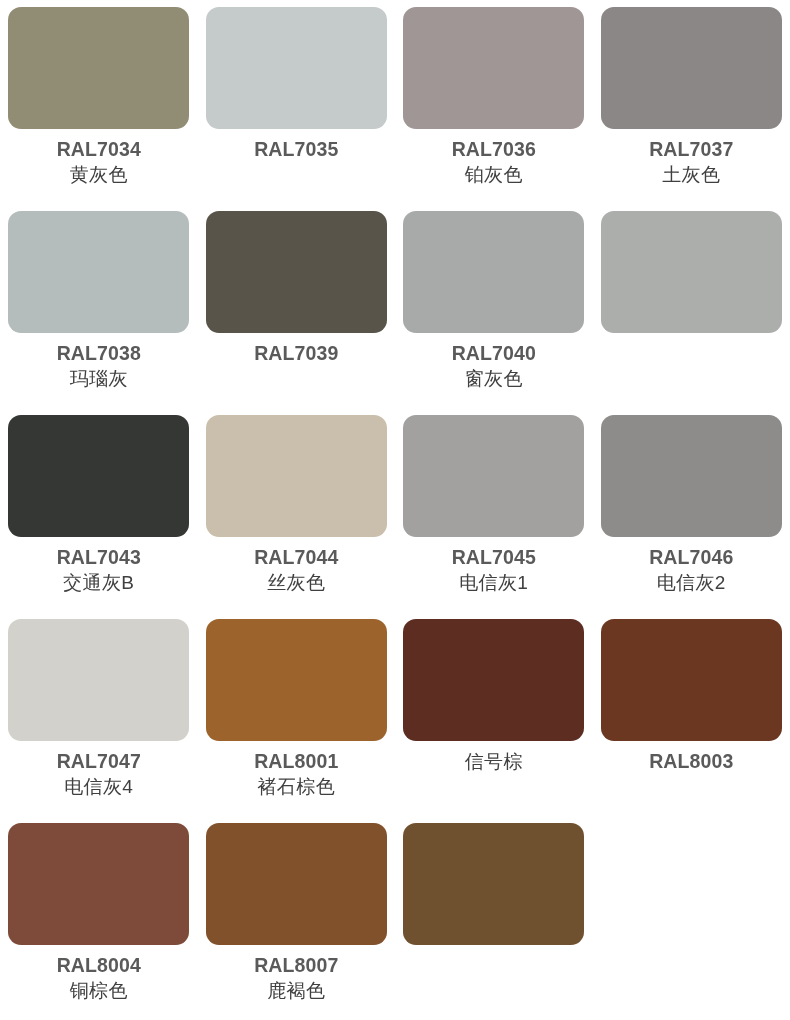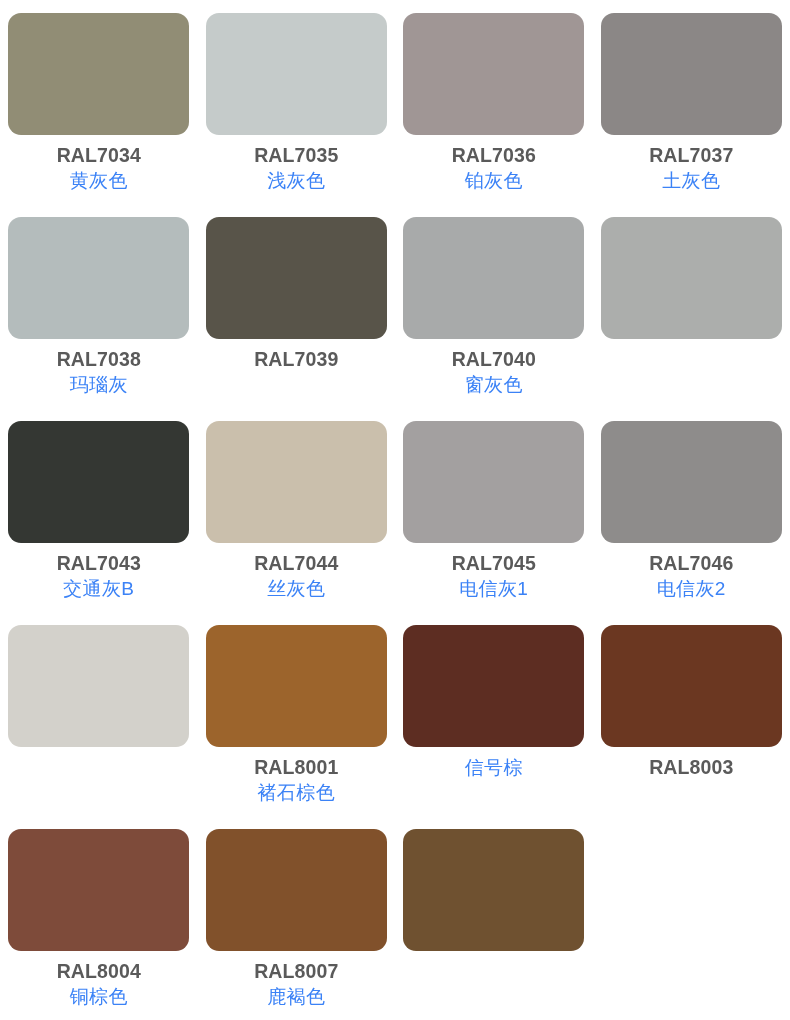--- a/index.html
+++ b/index.html
@@ -26,7 +26,7 @@
     display: flex;
     flex-direction: column;
     align-items: center;
-    padding-top: 13px;
+    padding-top: 7px;
   }
 
   .swatch-chip {

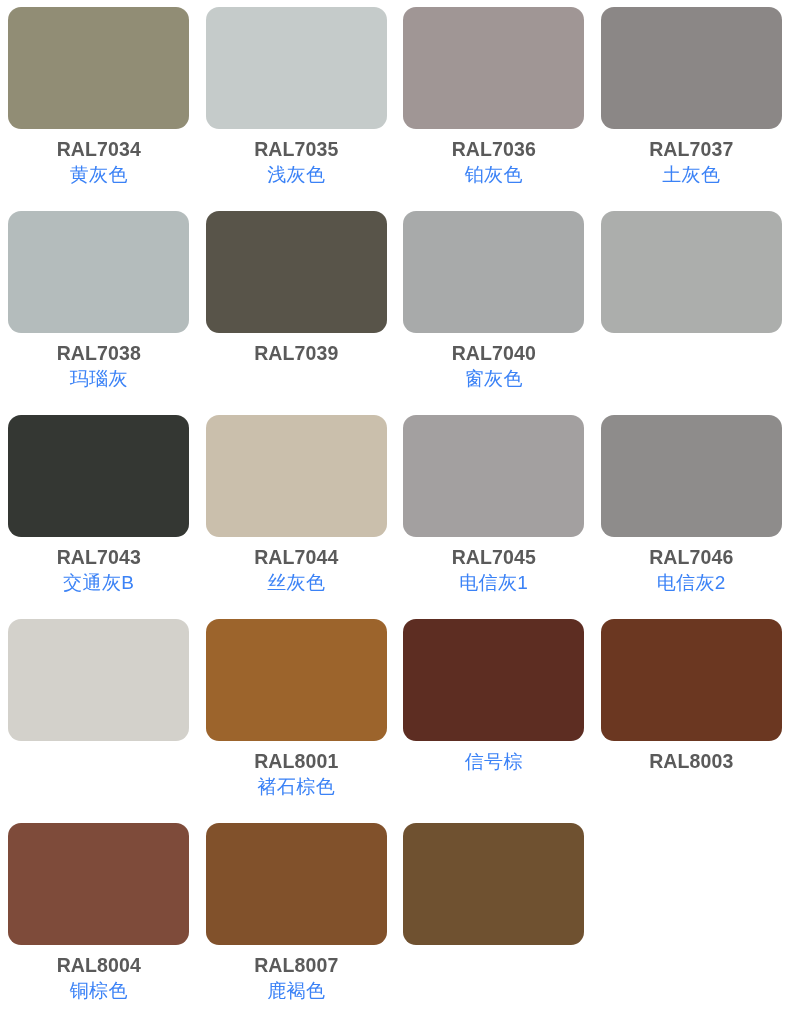--- a/index.html
+++ b/index.html
@@ -55,7 +55,7 @@
     display: block;
     font-size: 19px;
     font-weight: normal;
-    color: #3b82f6;
+    color: #404040;
     letter-spacing: 0.4px;
     margin-top: 1px;
   }

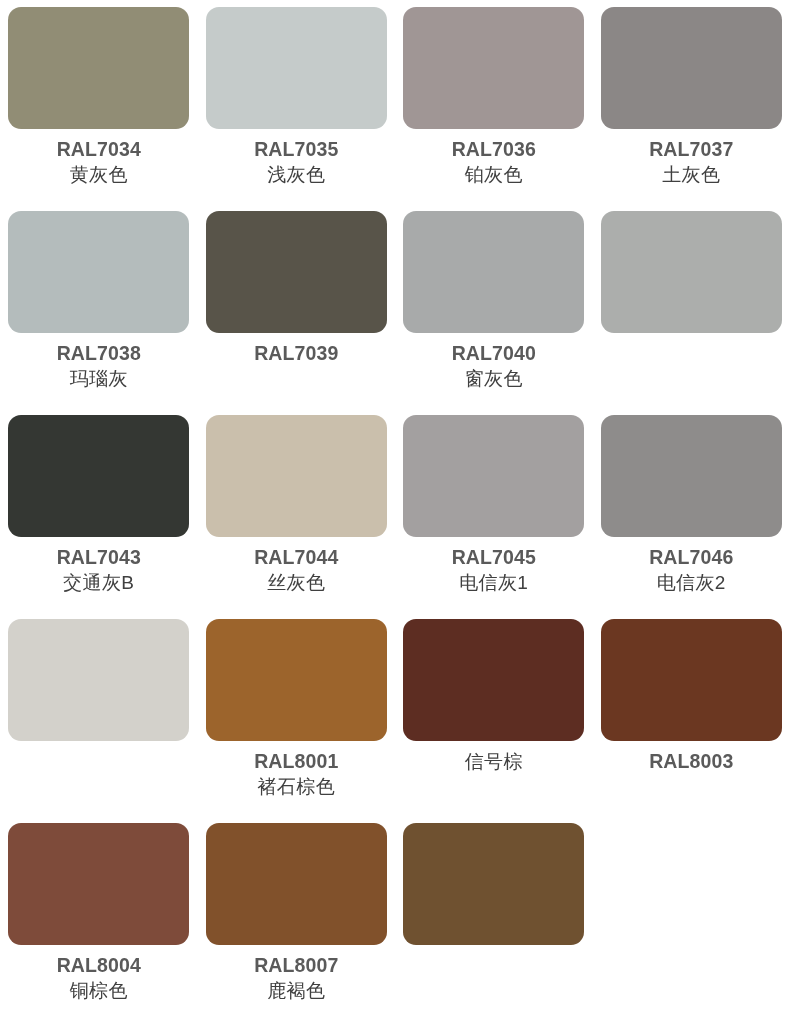--- a/index.html
+++ b/index.html
@@ -75,7 +75,6 @@
       <div class="swatch-chip" style="background-color: rgb(197, 203, 202);"></div>
       <div class="swatch-labels">
         <span class="swatch-code">RAL7035</span>
-        <span class="swatch-name">浅灰色</span>
       </div>
     </div>
     <div class="swatch-cell">

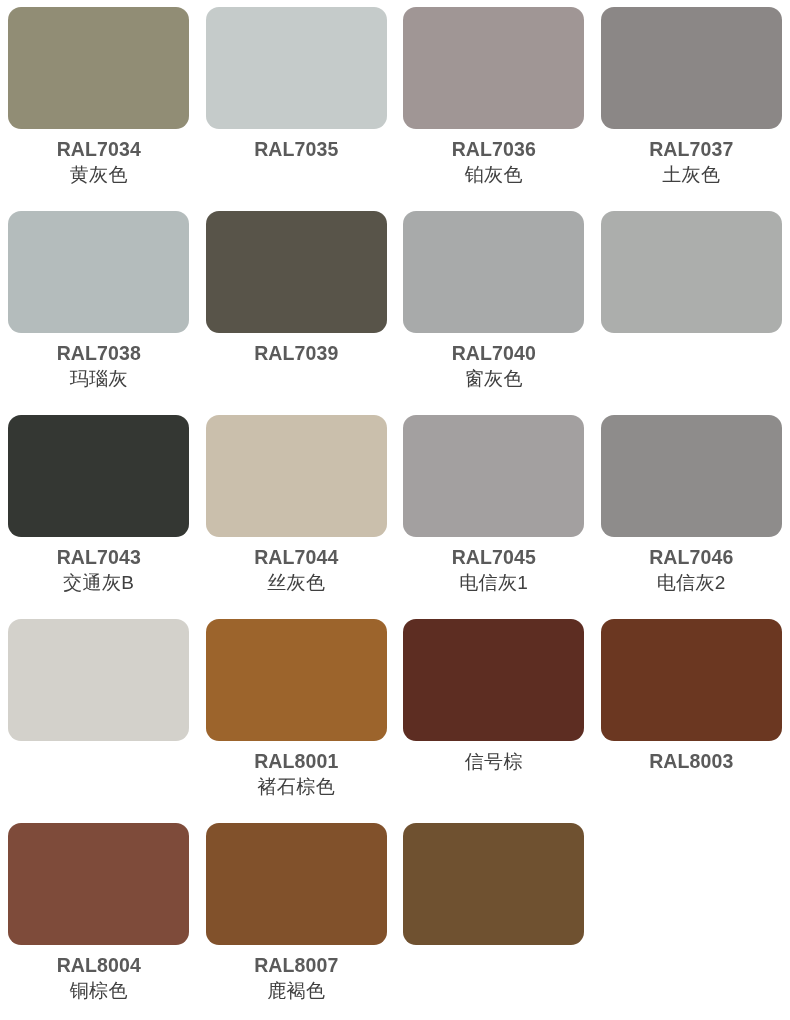--- a/index.html
+++ b/index.html
@@ -144,6 +144,10 @@
     </div>
     <div class="swatch-cell">
       <div class="swatch-chip" style="background-color: rgb(211, 209, 203);"></div>
+      <div class="swatch-labels">
+        <span class="swatch-code">RAL7047</span>
+        <span class="swatch-name">电信灰4</span>
+      </div>
     </div>
     <div class="swatch-cell">
       <div class="swatch-chip" style="background-color: rgb(156, 100, 44);"></div>

